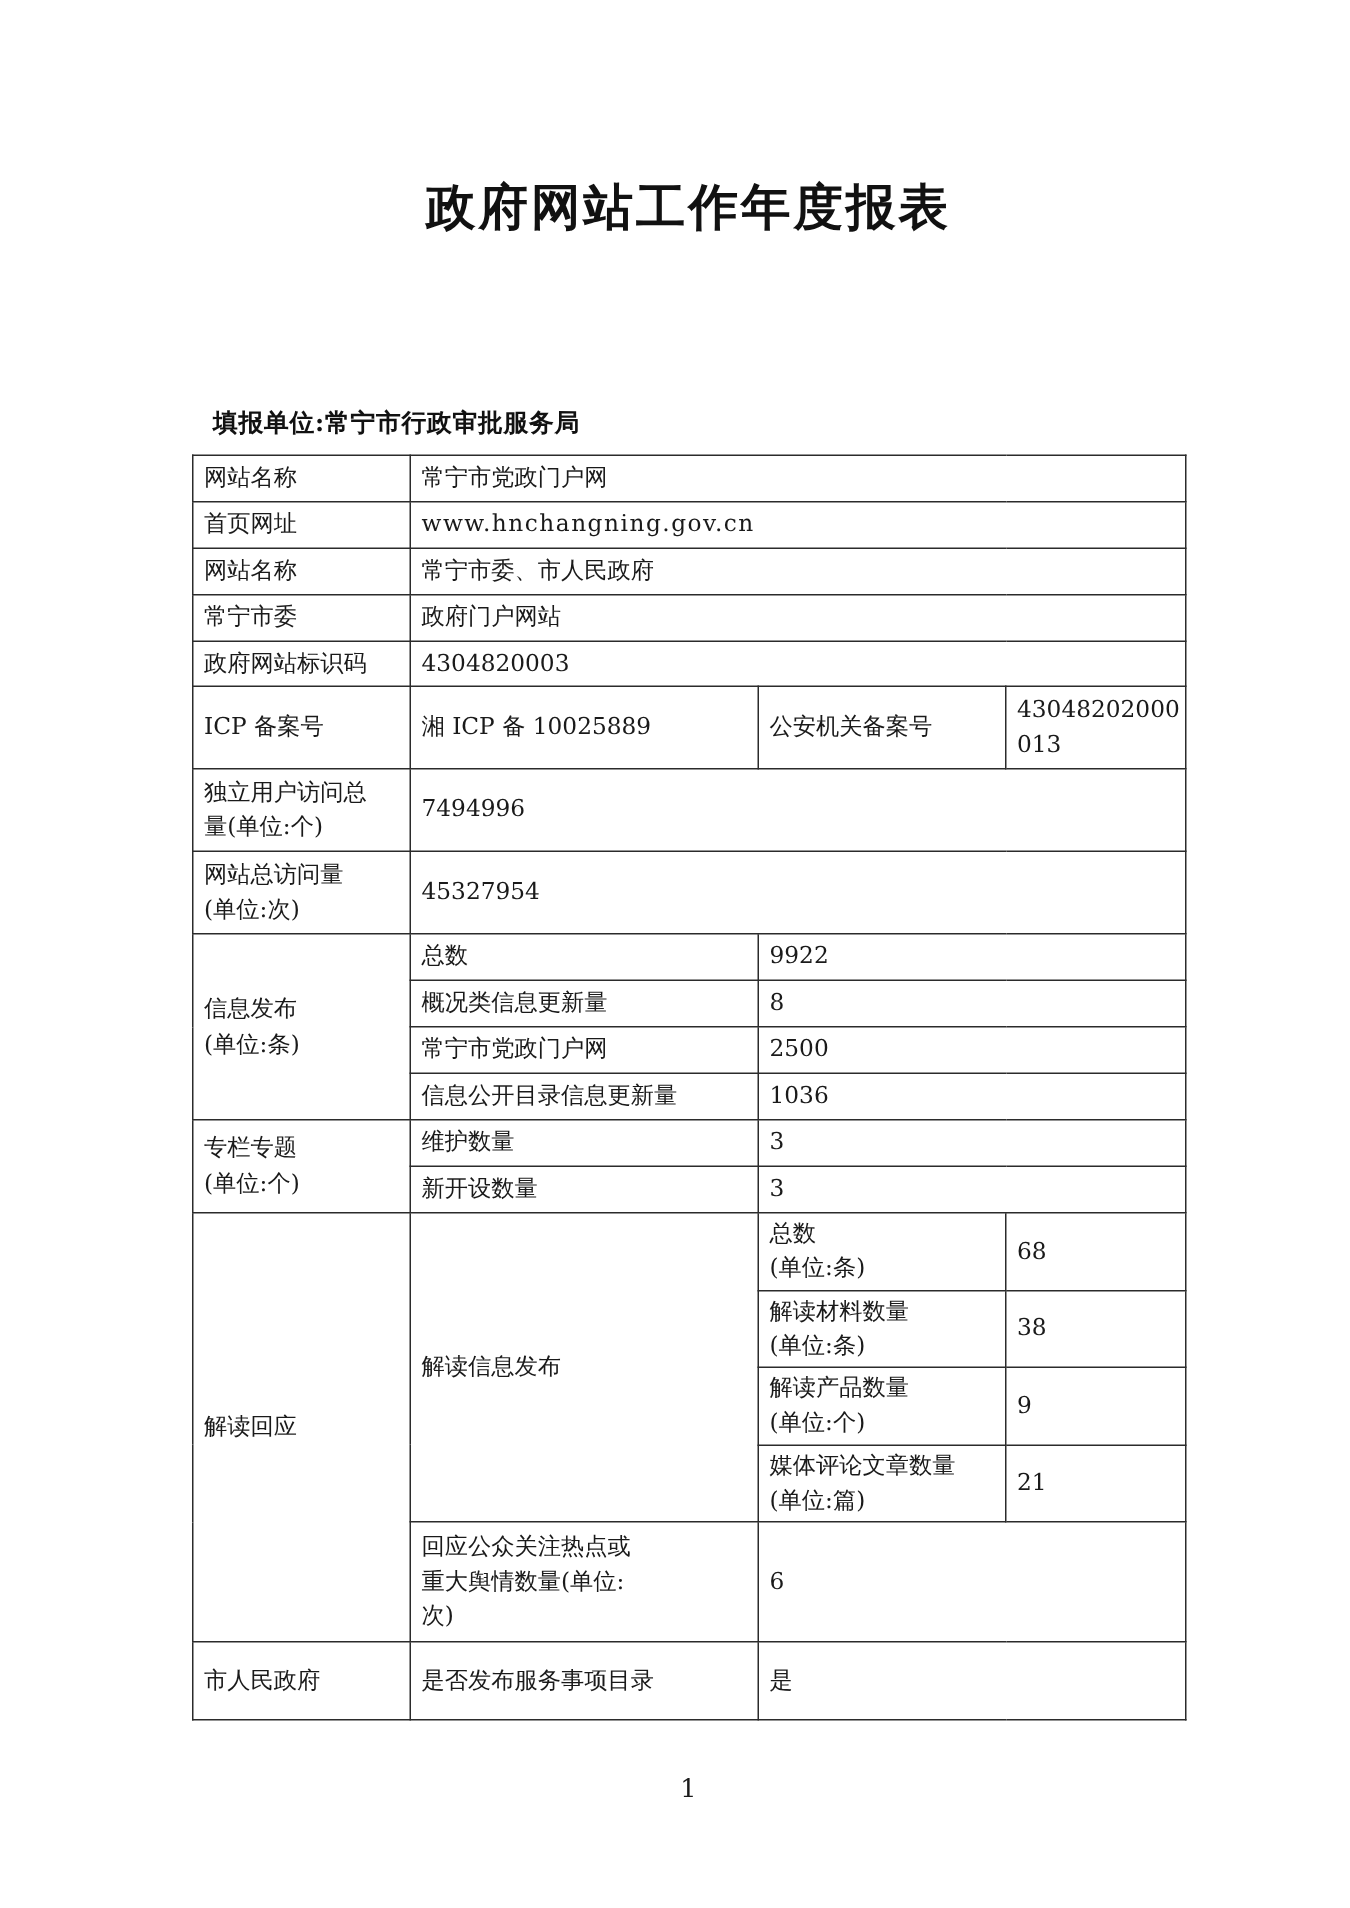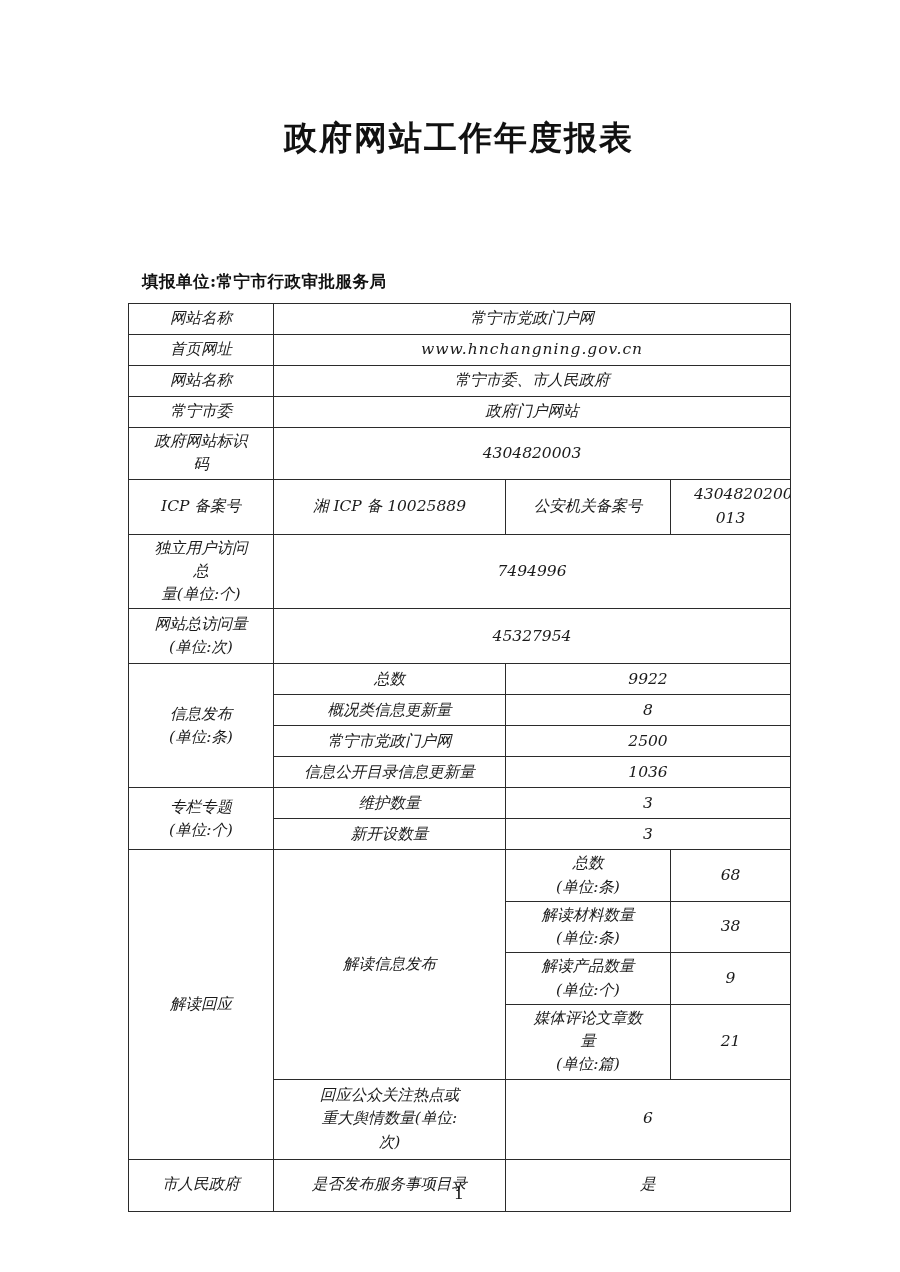--- a/index.html
+++ b/index.html
@@ -65,15 +65,14 @@
   }
   table.report td {
     border: 1px solid #2b2b2b;
-    text-align: center;
+    text-align: left;
     vertical-align: middle;
-    padding: 2px 23px;
+    padding: 2px 7px;
     font-size: 15.5px;
     line-height: 1.5;
     white-space: pre-line;
     overflow: hidden;
     color: #1a1a1a;
-    font-style: italic;
   }
   tr.h31 { height: 31px; }
   tr.h30 { height: 30px; }

